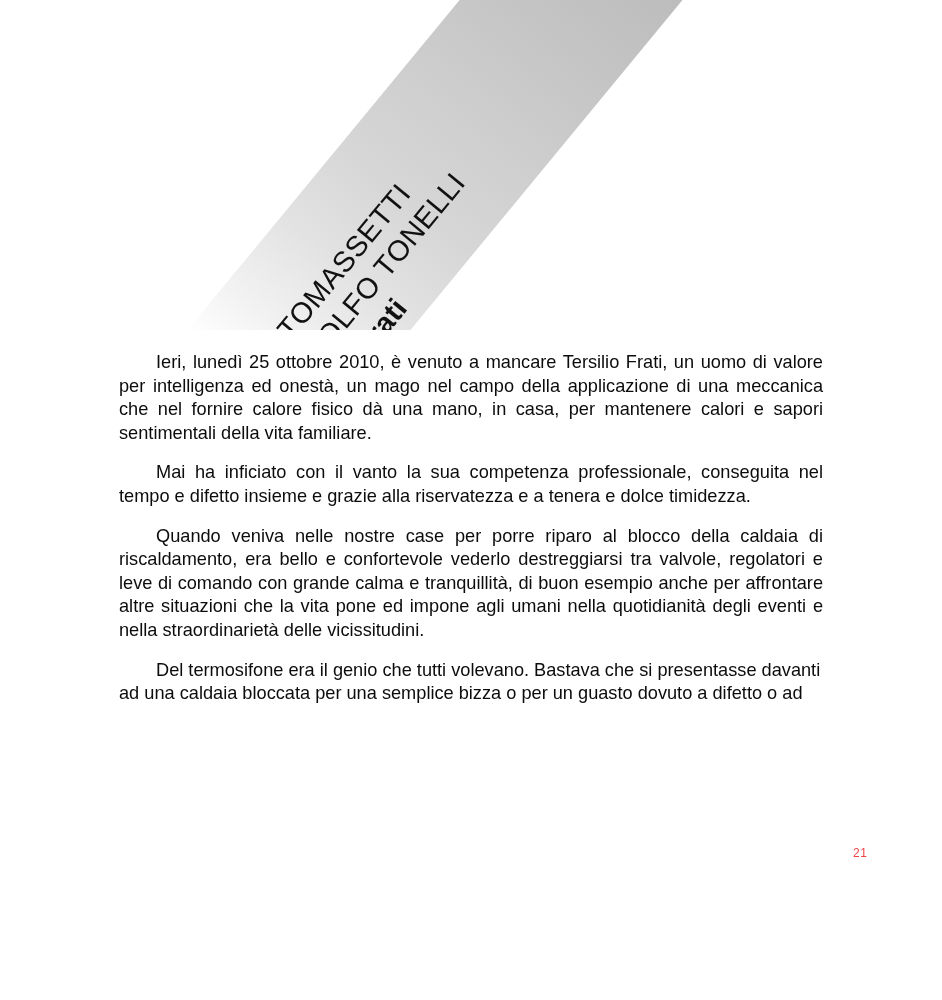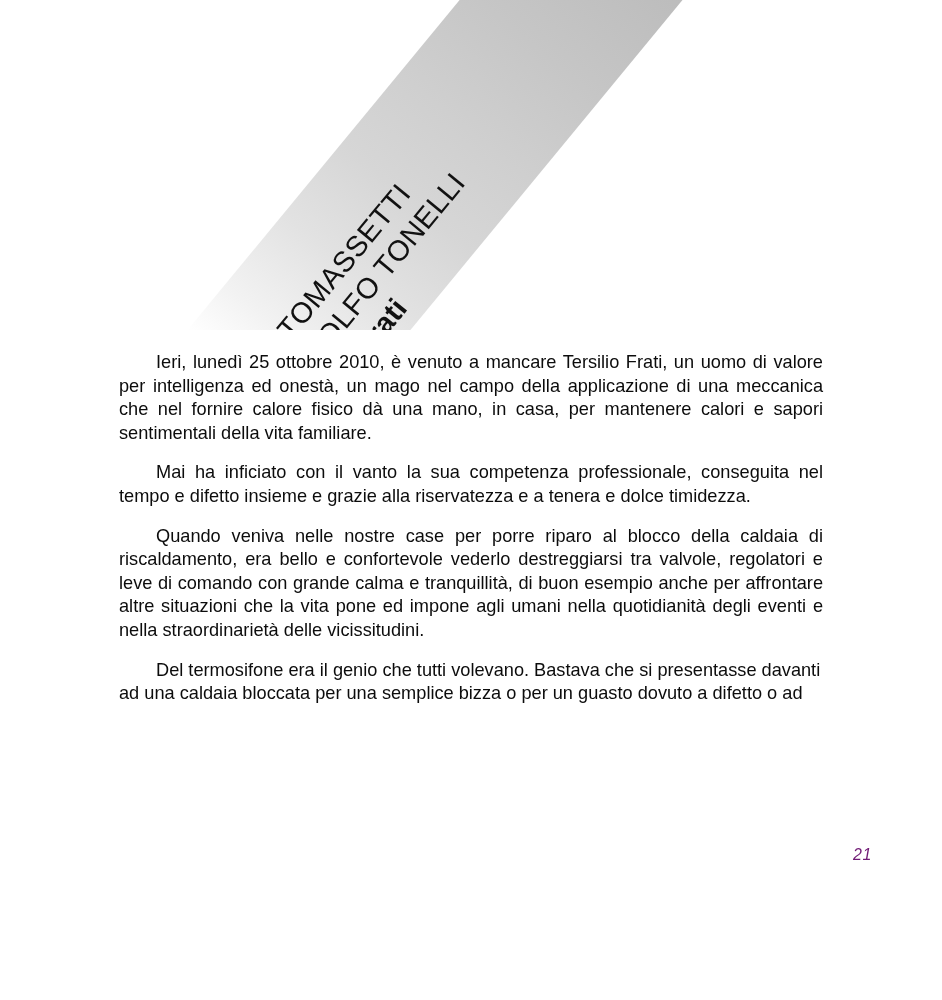--- a/index.html
+++ b/index.html
@@ -106,9 +106,8 @@
     position: absolute;
     left: 853px;
     top: 846px;
-    font-size: 16px;
-    font-style: italic;
-    color: #701a75;
+    font-size: 12px;
+    color: #ef4444;
     letter-spacing: 0.5px;
   }
 </style>

